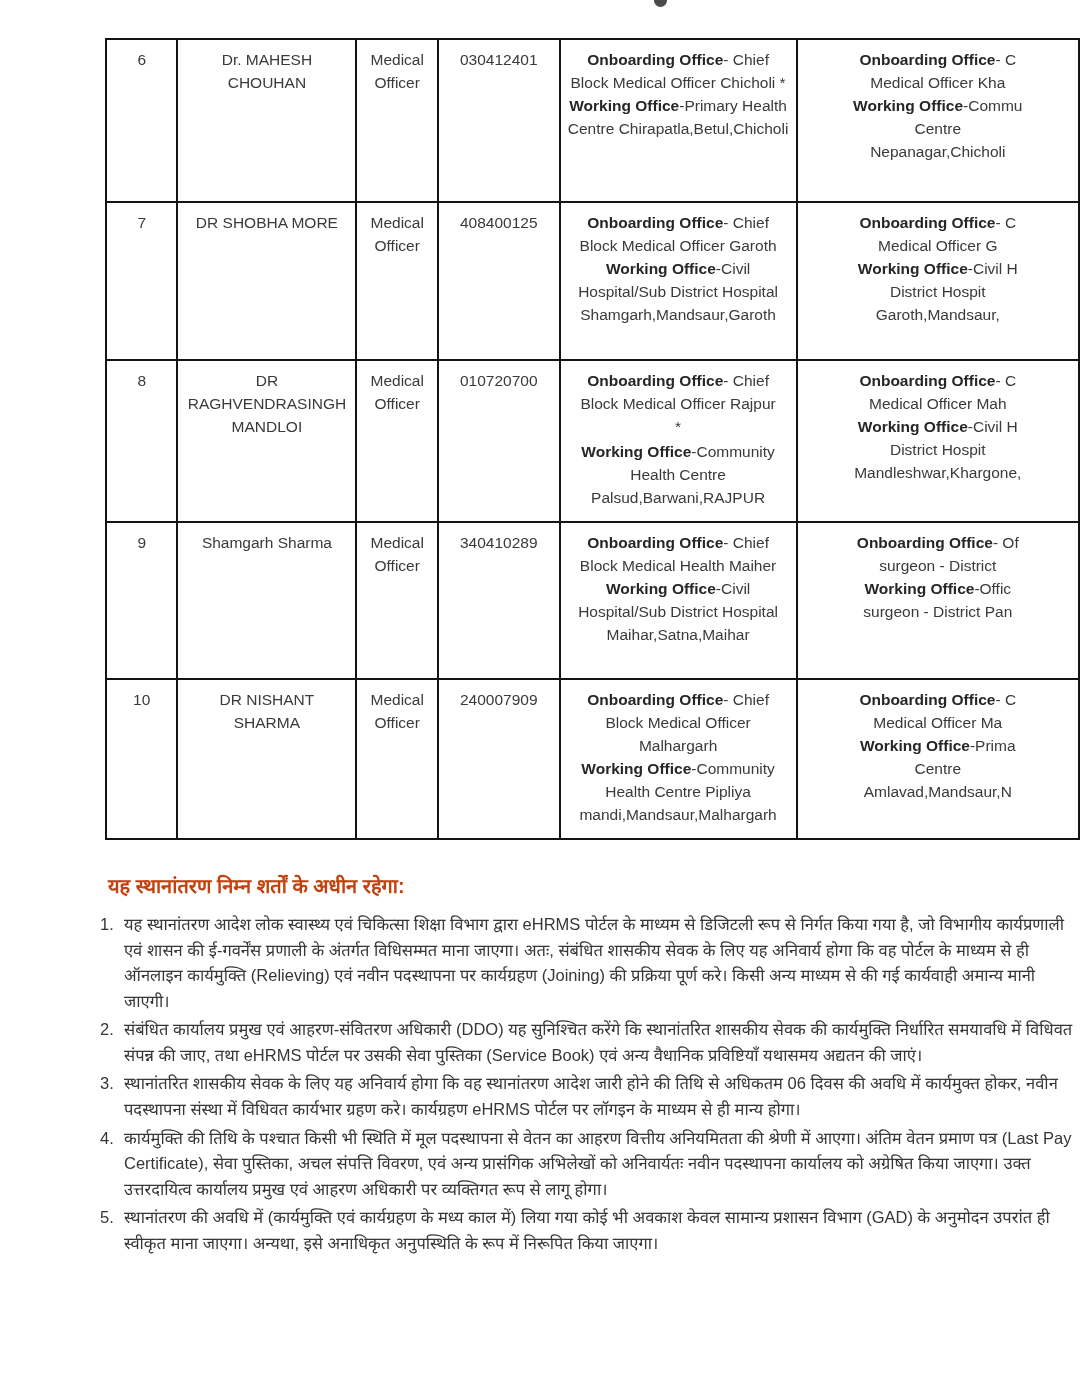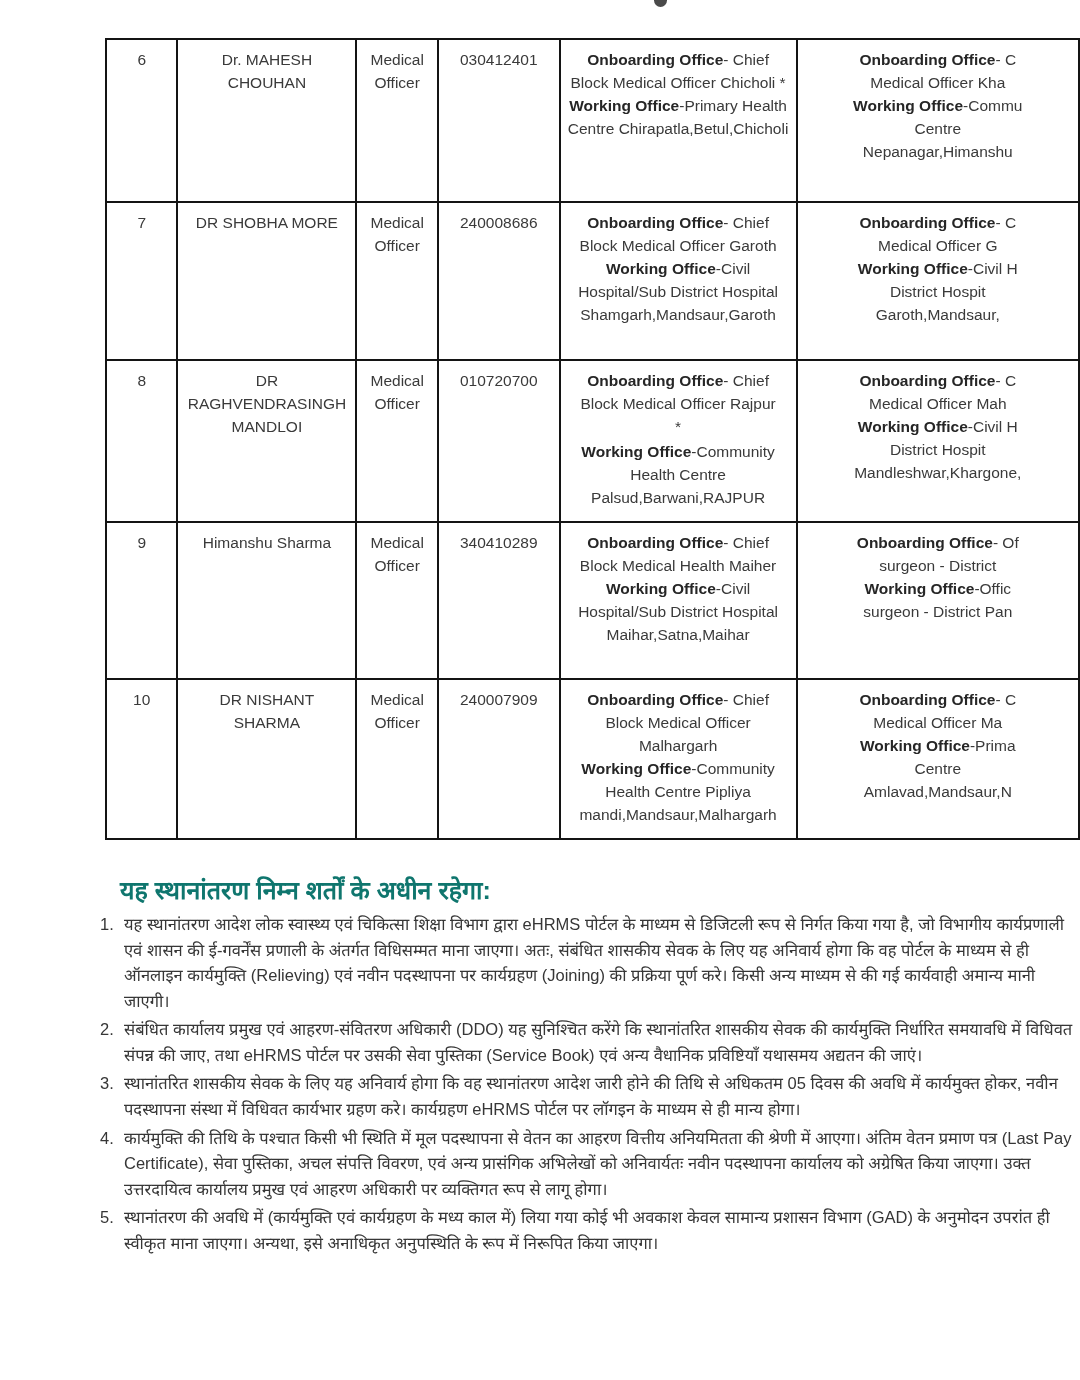--- a/index.html
+++ b/index.html
@@ -76,7 +76,7 @@
       <div class="ln"><span class="b"></span><span>Medical Officer Kha</span></div>
       <div class="ln"><span class="b">Working Office</span><span>-Commu</span></div>
       <div class="ln"><span class="b"></span><span>Centre</span></div>
-      <div class="ln"><span class="b"></span><span>Nepanagar,Himanshu</span></div>
+      <div class="ln"><span class="b"></span><span>Nepanagar,Chicholi</span></div>
     </td>
   </tr>
 

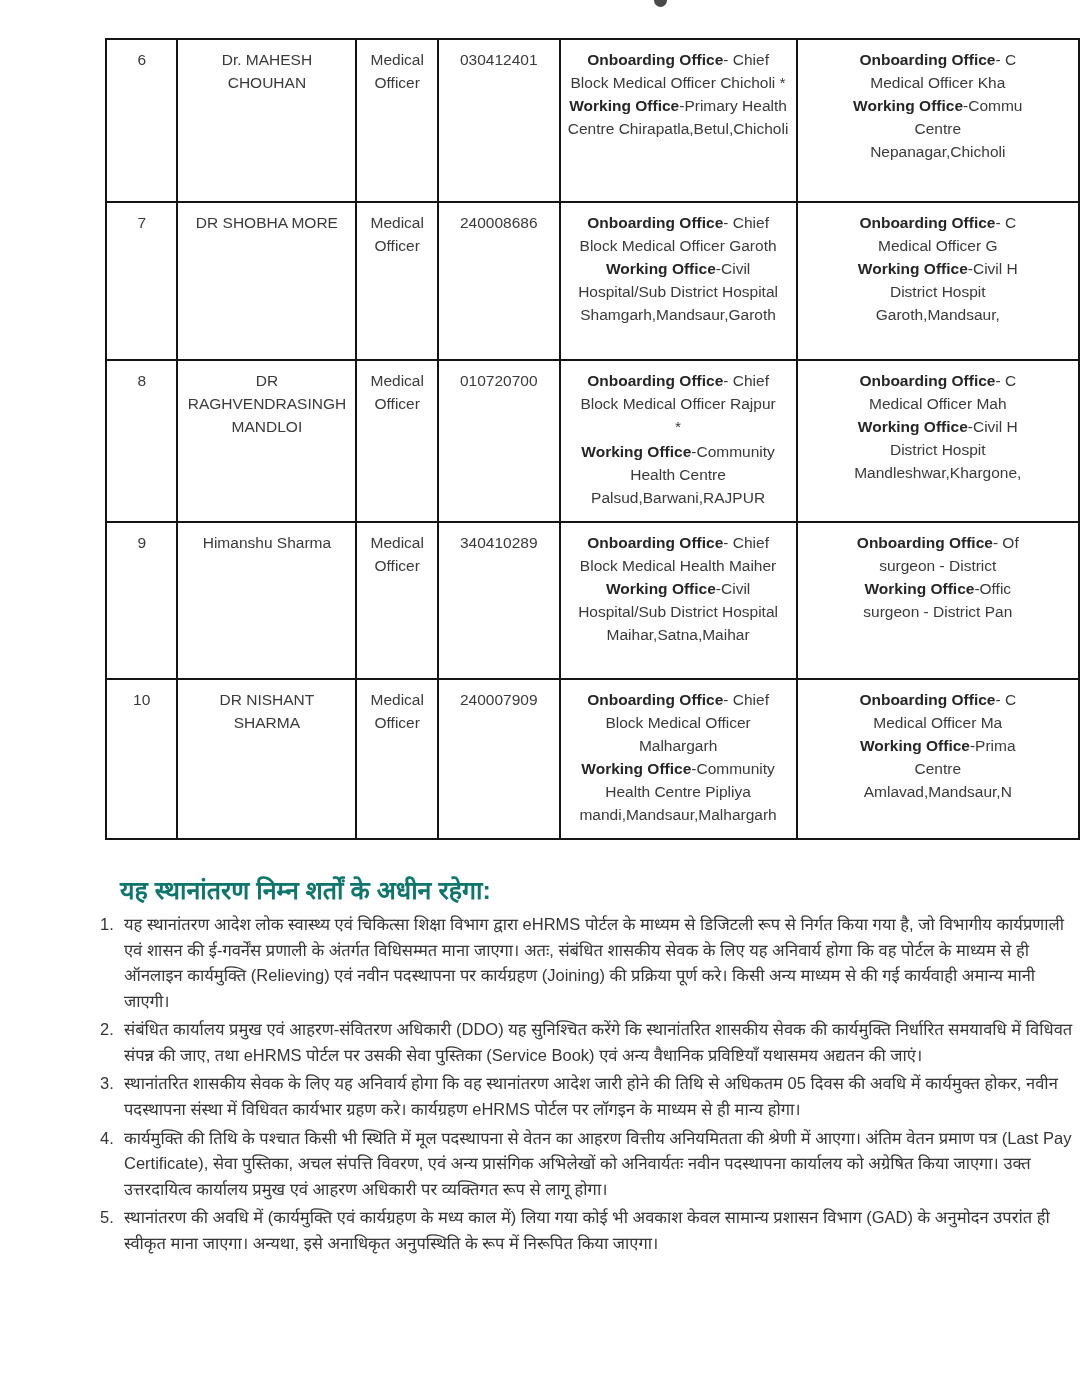--- a/index.html
+++ b/index.html
@@ -84,7 +84,7 @@
     <td class="c-sno"><span>7</span></td>
     <td class="c-name"><span>DR SHOBHA MORE</span></td>
     <td class="c-desig"><span>Medical Officer</span></td>
-    <td class="c-emp"><span>240008686</span></td>
+    <td class="c-emp"><span>408400125</span></td>
     <td class="c-off1">
       <p><span class="b">Onboarding Office</span><span class="pre">- Chief Block Medical Officer Garoth</span></p>
       <p><span class="b">Working Office</span><span>-Civil Hospital/Sub District Hospital Shamgarh,Mandsaur,Garoth</span></p>

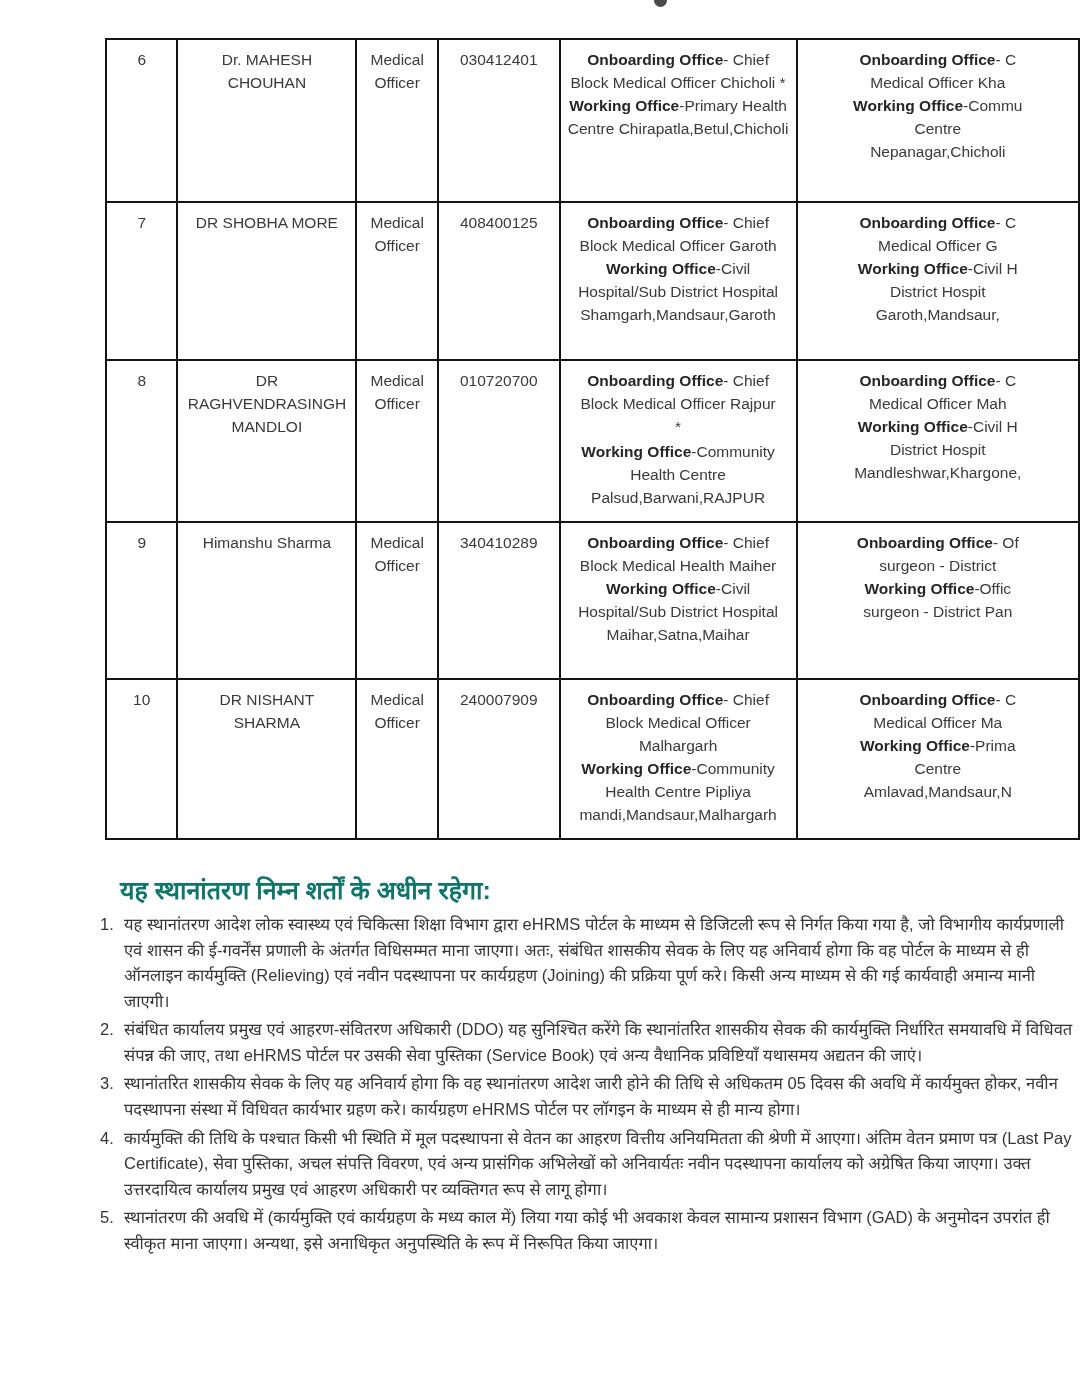--- a/index.html
+++ b/index.html
@@ -119,7 +119,7 @@
 
   <tr class="r3">
     <td class="c-sno"><span>9</span></td>
-    <td class="c-name"><span>Himanshu Sharma</span></td>
+    <td class="c-name"><span>Shamgarh Sharma</span></td>
     <td class="c-desig"><span>Medical Officer</span></td>
     <td class="c-emp"><span>340410289</span></td>
     <td class="c-off1">

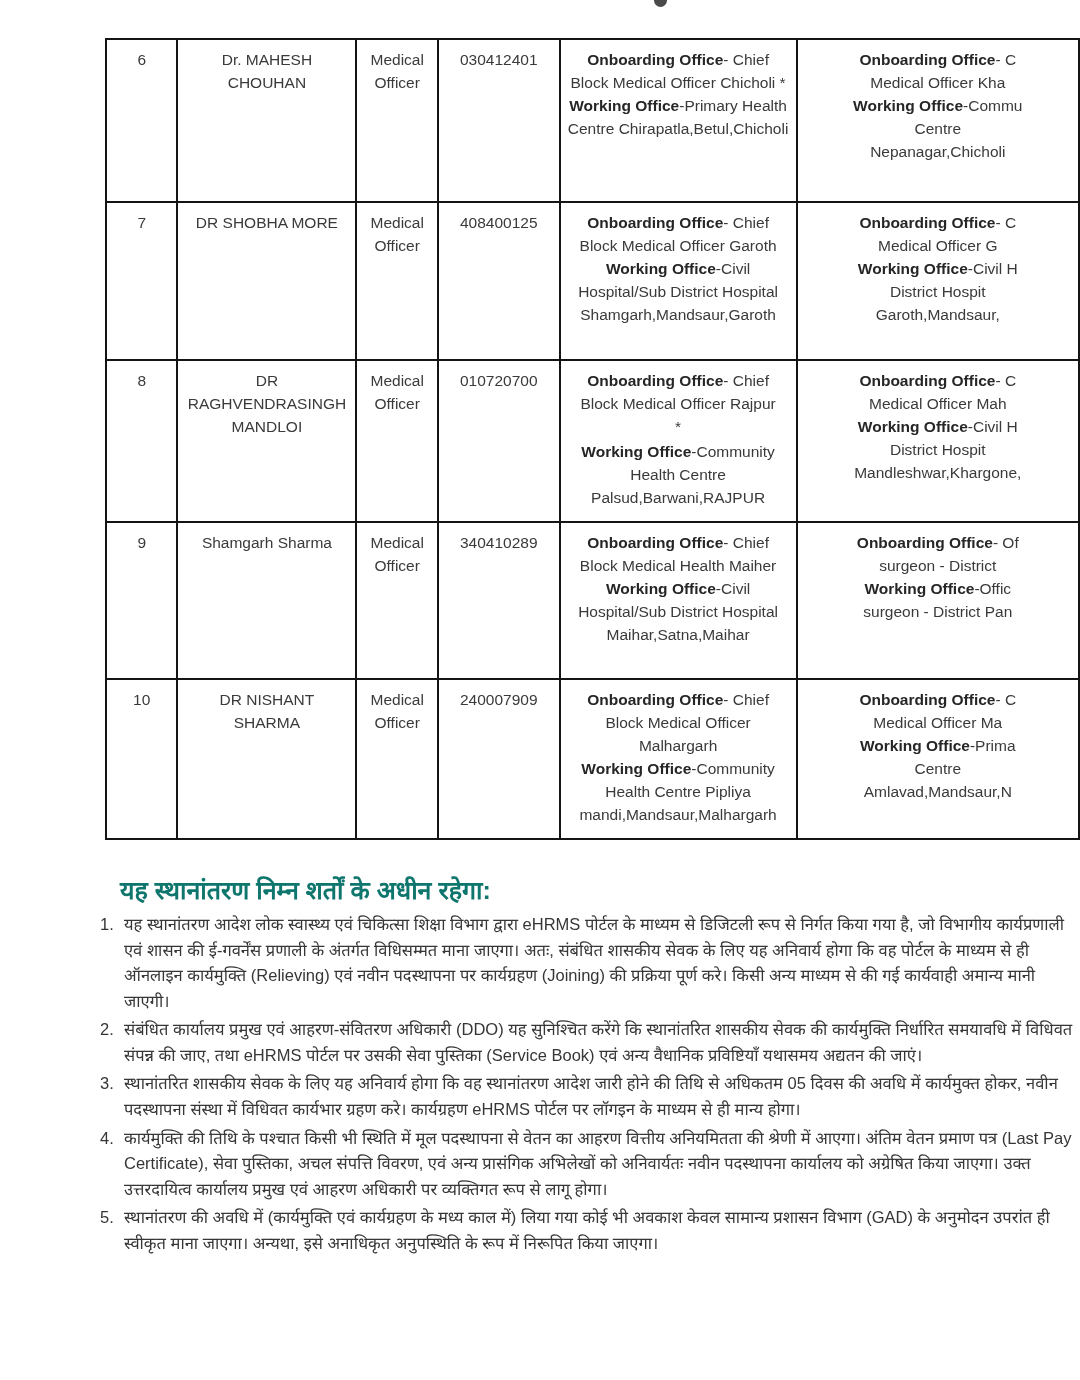--- a/index.html
+++ b/index.html
@@ -43,8 +43,8 @@
   .pre{white-space:pre-line;}
   
   .cond-heading{
-    position:absolute;left:120px;top:872px;
-    font-size:25px;font-weight:700;color:#0f766e;
+    position:absolute;left:108px;top:872px;
+    font-size:20px;font-weight:700;color:#c2410c;
   }
   .cond-list{
     position:absolute;left:100px;top:912px;width:975px;

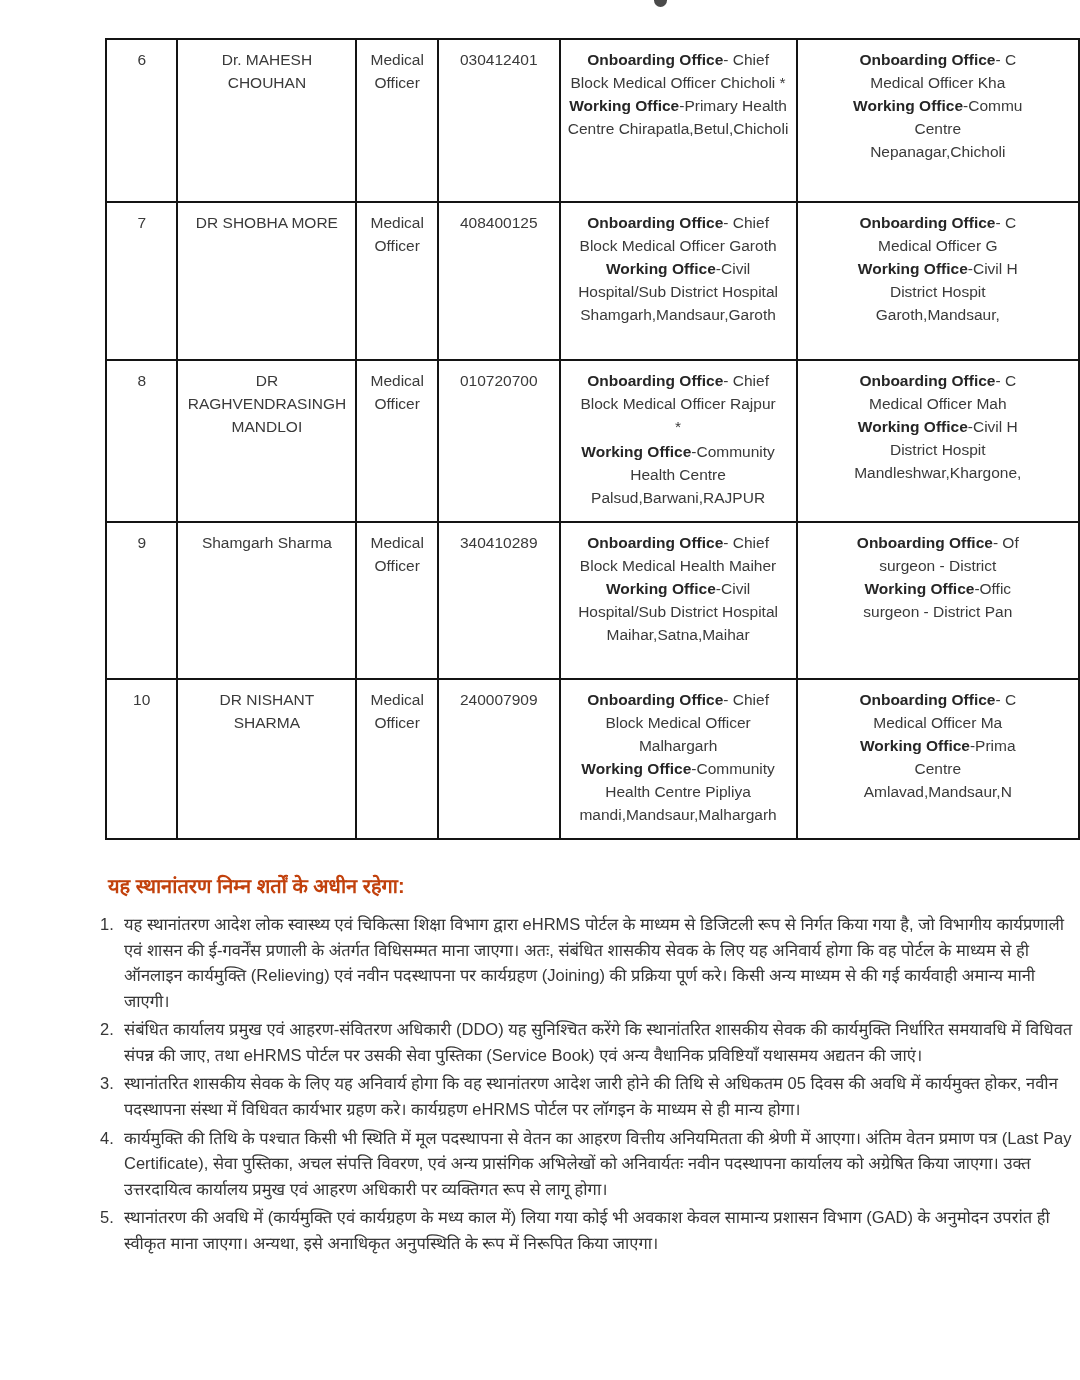--- a/index.html
+++ b/index.html
@@ -168,7 +168,7 @@
   </div>
   <div class="cond-item">
     <span class="num">3.</span>
-    <div class="txt">स्थानांतरित शासकीय सेवक के लिए यह अनिवार्य होगा कि वह स्थानांतरण आदेश जारी होने की तिथि से अधिकतम 05 दिवस की अवधि में कार्यमुक्त होकर, नवीन पदस्थापना संस्था में विधिवत कार्यभार ग्रहण करे। कार्यग्रहण eHRMS पोर्टल पर लॉगइन के माध्यम से ही मान्य होगा।</div>
+    <div class="txt">स्थानांतरित शासकीय सेवक के लिए यह अनिवार्य होगा कि वह स्थानांतरण आदेश जारी होने की तिथि से अधिकतम 06 दिवस की अवधि में कार्यमुक्त होकर, नवीन पदस्थापना संस्था में विधिवत कार्यभार ग्रहण करे। कार्यग्रहण eHRMS पोर्टल पर लॉगइन के माध्यम से ही मान्य होगा।</div>
   </div>
   <div class="cond-item">
     <span class="num">4.</span>

